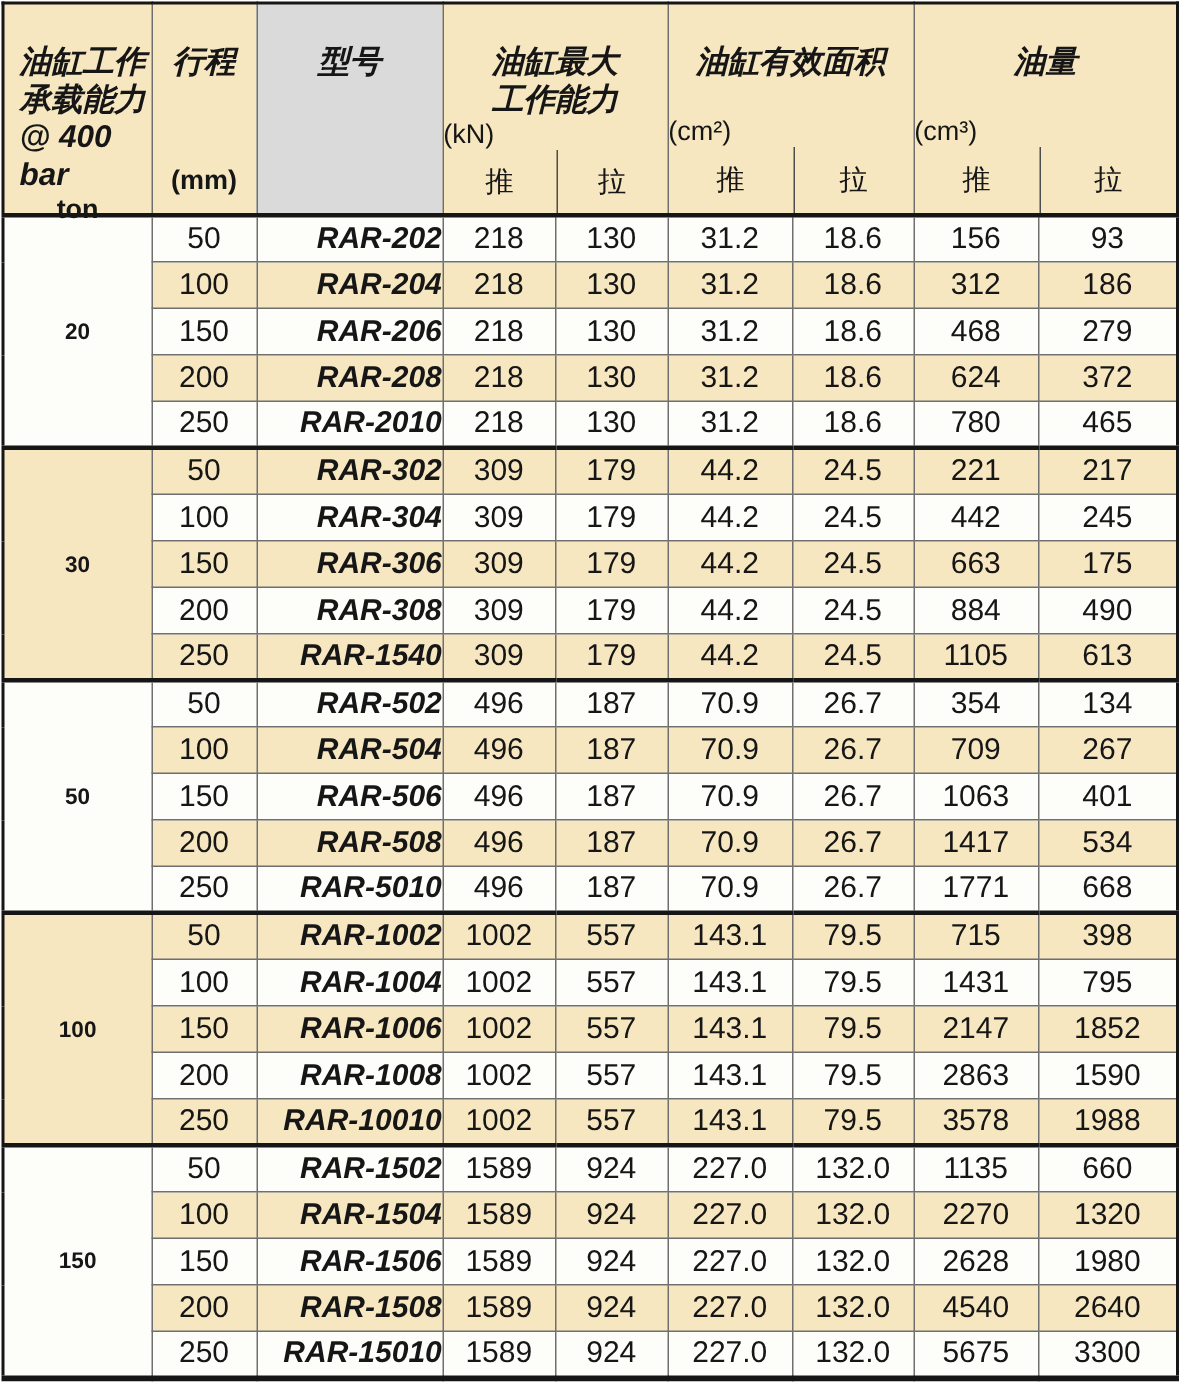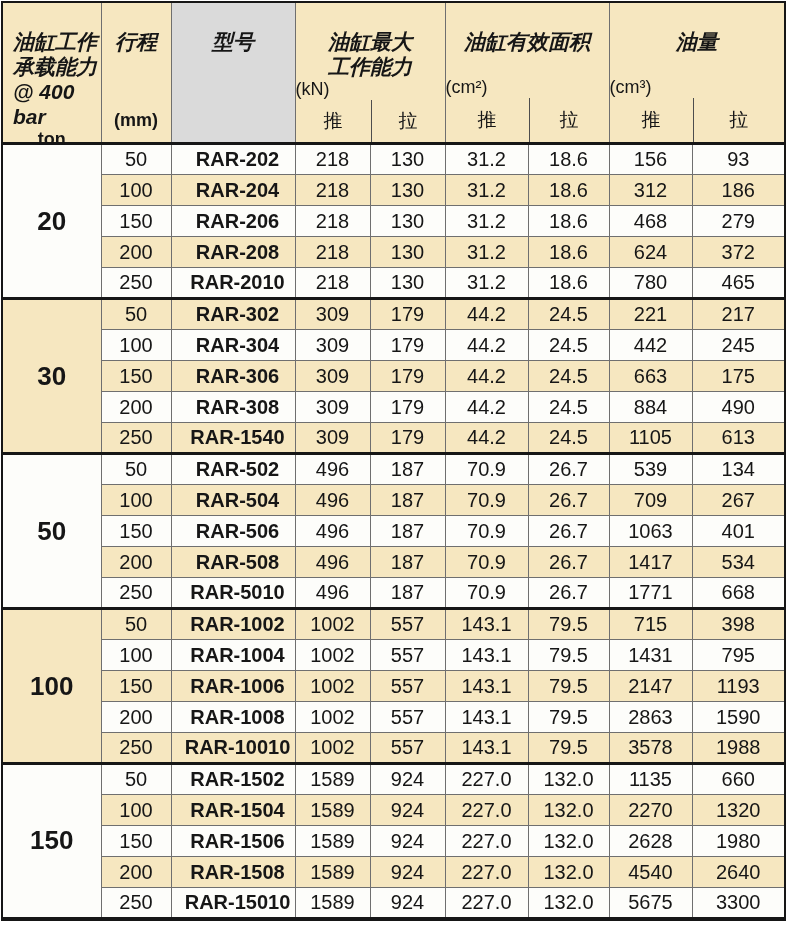--- a/index.html
+++ b/index.html
@@ -31,7 +31,7 @@
   tbody tr.odd td{background:var(--row-bg);}
   tbody tr.even td{background:var(--row-alt-bg);}
   tbody tr.group-start td{border-top:3px solid var(--heavy);}
-  tbody td.model{text-align:center;padding-left:9px;font-weight:bold;background:var(--model-bg);}
+  tbody td.model{text-align:right;padding-left:9px;font-weight:bold;background:var(--model-bg);font-style:italic;}
   tbody td.ton{background:#fff;font-weight:bold;font-size:26px;}
 </style>
 </head>

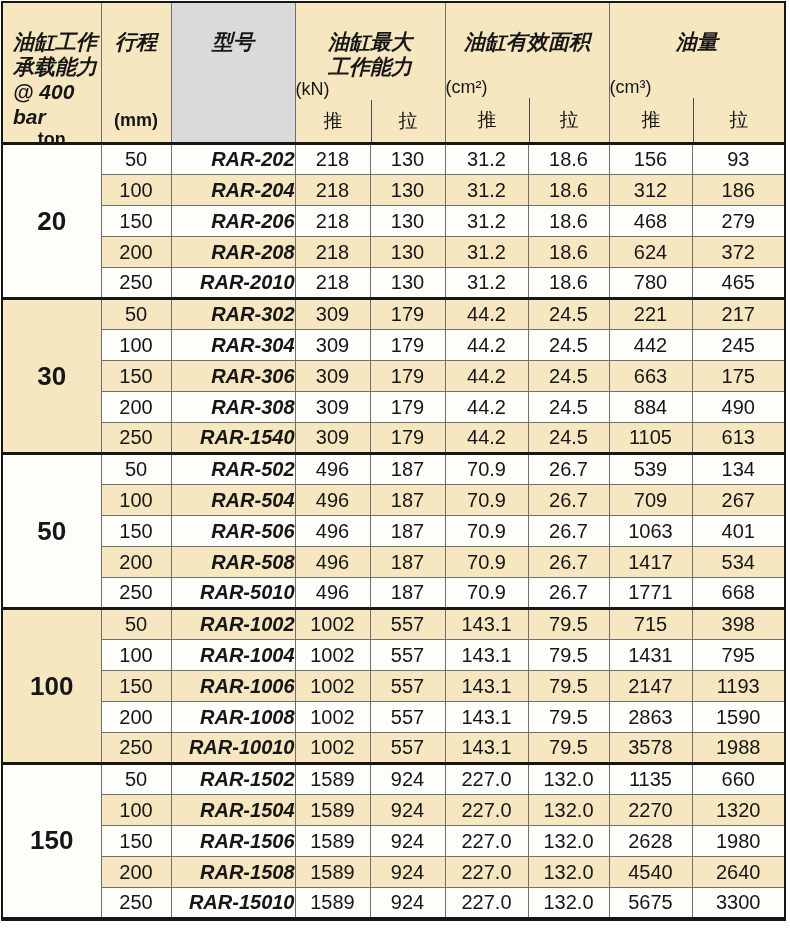--- a/index.html
+++ b/index.html
@@ -32,7 +32,7 @@
   tbody tr.even td{background:var(--row-alt-bg);}
   tbody tr.group-start td{border-top:3px solid var(--heavy);}
   tbody td.model{text-align:right;padding-left:9px;font-weight:bold;background:var(--model-bg);font-style:italic;}
-  tbody td.ton{background:#fff;font-weight:bold;font-size:26px;}
+  tbody td.ton{background:#fff;font-weight:bold;font-size:15px;}
 </style>
 </head>
 <body>

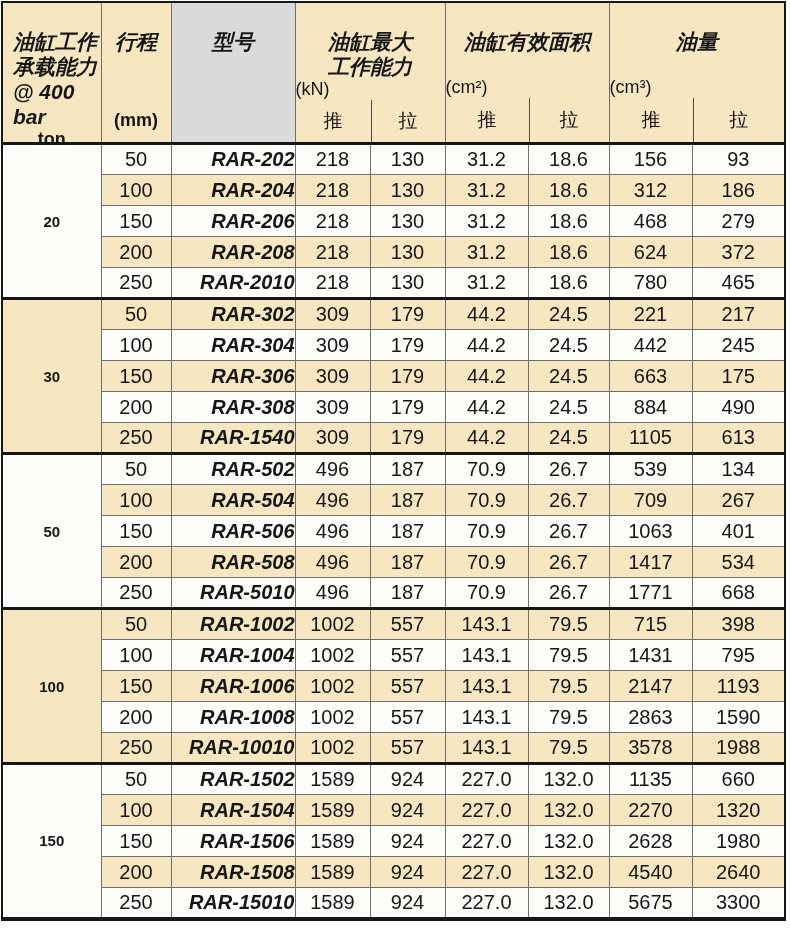--- a/index.html
+++ b/index.html
@@ -227,7 +227,7 @@
         <td class="num">187</td>
         <td class="num">70.9</td>
         <td class="num">26.7</td>
-        <td class="num">539</td>
+        <td class="num">354</td>
         <td class="num">134</td>
       </tr>
       <tr class="even">

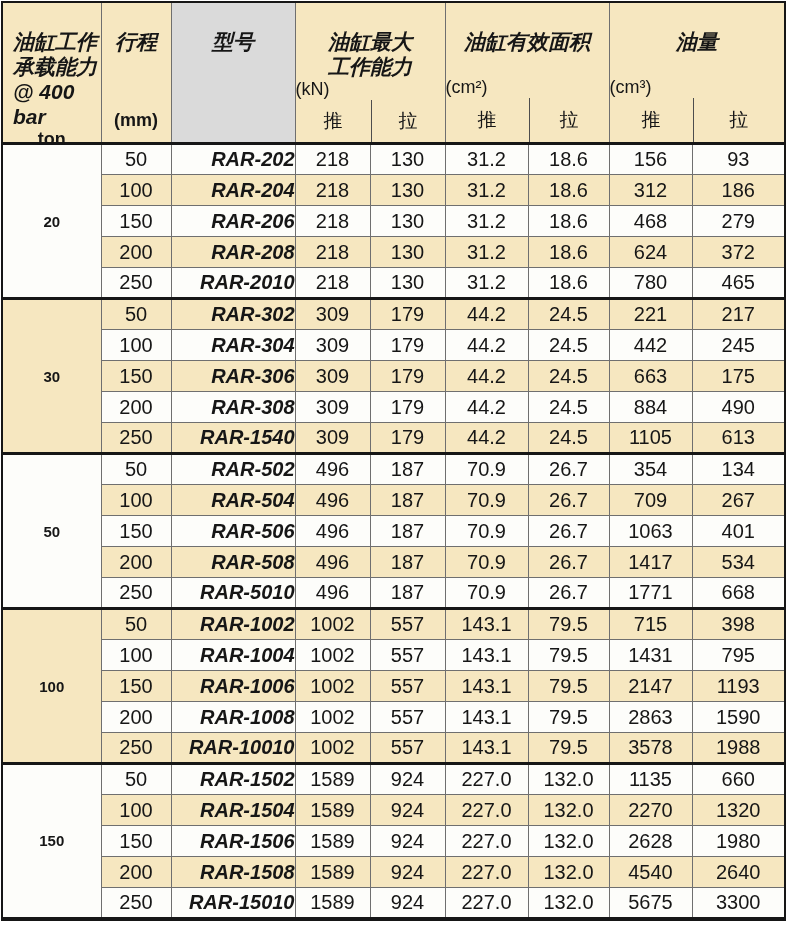--- a/index.html
+++ b/index.html
@@ -299,7 +299,7 @@
         <td class="num">143.1</td>
         <td class="num">79.5</td>
         <td class="num">2147</td>
-        <td class="num">1193</td>
+        <td class="num">1852</td>
       </tr>
       <tr class="odd">
         <td class="stroke">200</td>

